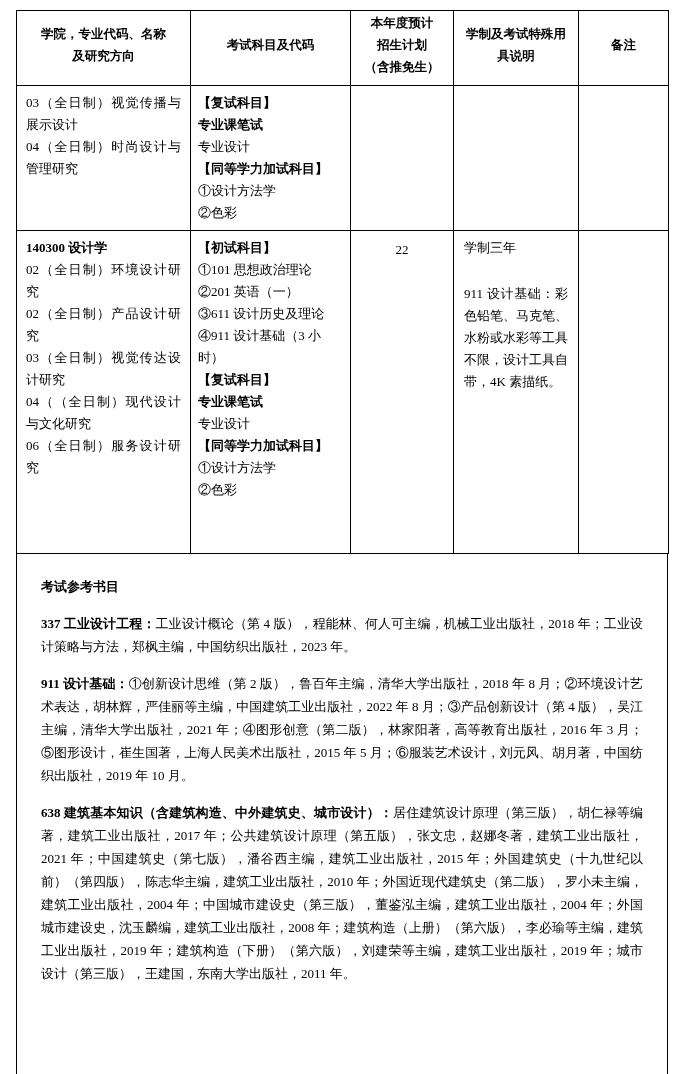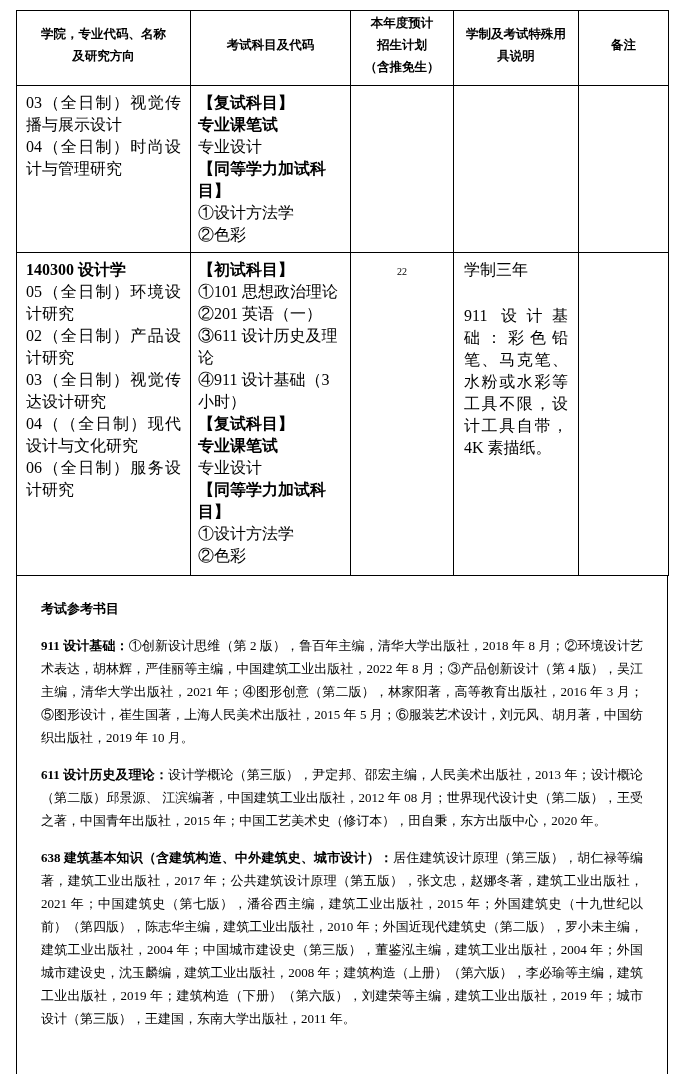--- a/index.html
+++ b/index.html
@@ -11,7 +11,7 @@
   .page { padding: 10px 12px 0 16px; }
 
   table.main { border-collapse: collapse; table-layout: fixed; width: 652px; padding-left: 43px; }
-  th, td { border: 1px solid #000000; vertical-align: top; font-size: 16px; overflow: hidden; }
+  th, td { border: 1px solid #000000; vertical-align: top; font-size: 13px; overflow: hidden; }
   th {
     vertical-align: middle; text-align: center; font-weight: bold;
     font-size: 12.5px; line-height: 17px; padding: 4px 2px;

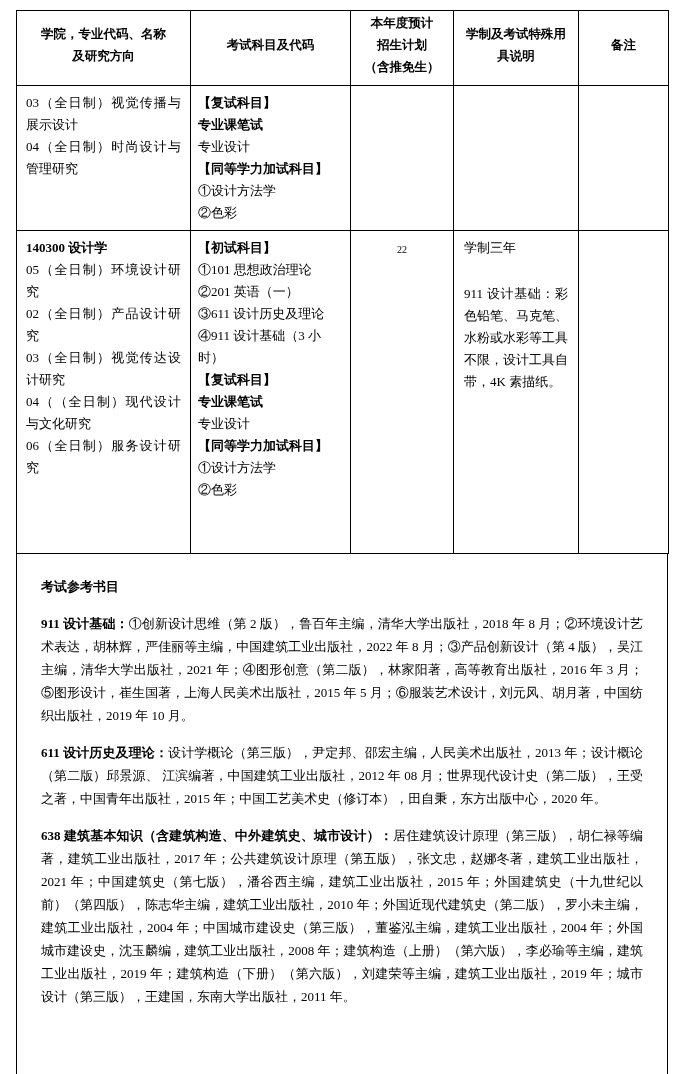--- a/index.html
+++ b/index.html
@@ -21,7 +21,7 @@
   tr.r2 { height: 323px; }
   td { padding: 6px 9px; line-height: 22px; }
   td.cell-subjects { padding: 6px 5px 6px 7px; }
-  td.cell-quota { text-align: center; padding: 8px 2px; font-size: 10px; }
+  td.cell-quota { text-align: center; padding: 8px 2px; font-size: 13px; }
   td.cell-tools { padding: 6px 10px; }
   .line { min-height: 22px; }
   .cell-program .line { text-align: justify; }

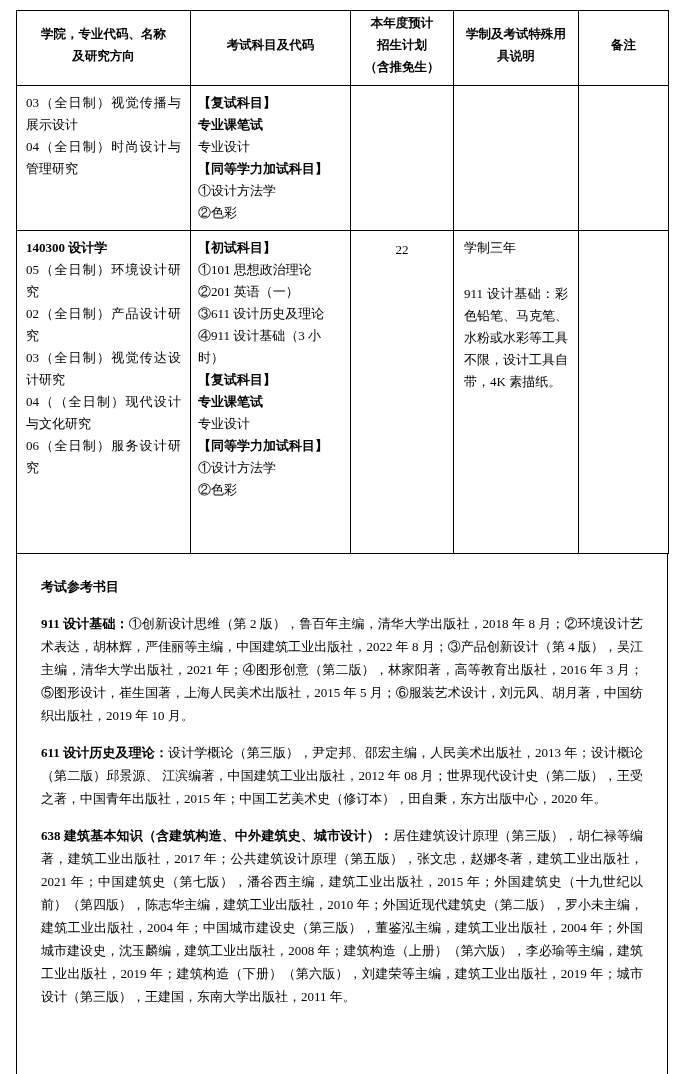--- a/index.html
+++ b/index.html
@@ -93,7 +93,7 @@
       <tr class="r2">
         <td class="cell-program">
             <div class="line bold">140300 设计学</div>
-            <div class="line">05（全日制）环境设计研究</div>
+            <div class="line">02（全日制）环境设计研究</div>
             <div class="line">02（全日制）产品设计研究</div>
             <div class="line">03（全日制）视觉传达设计研究</div>
             <div class="line">04（（全日制）现代设计与文化研究</div>

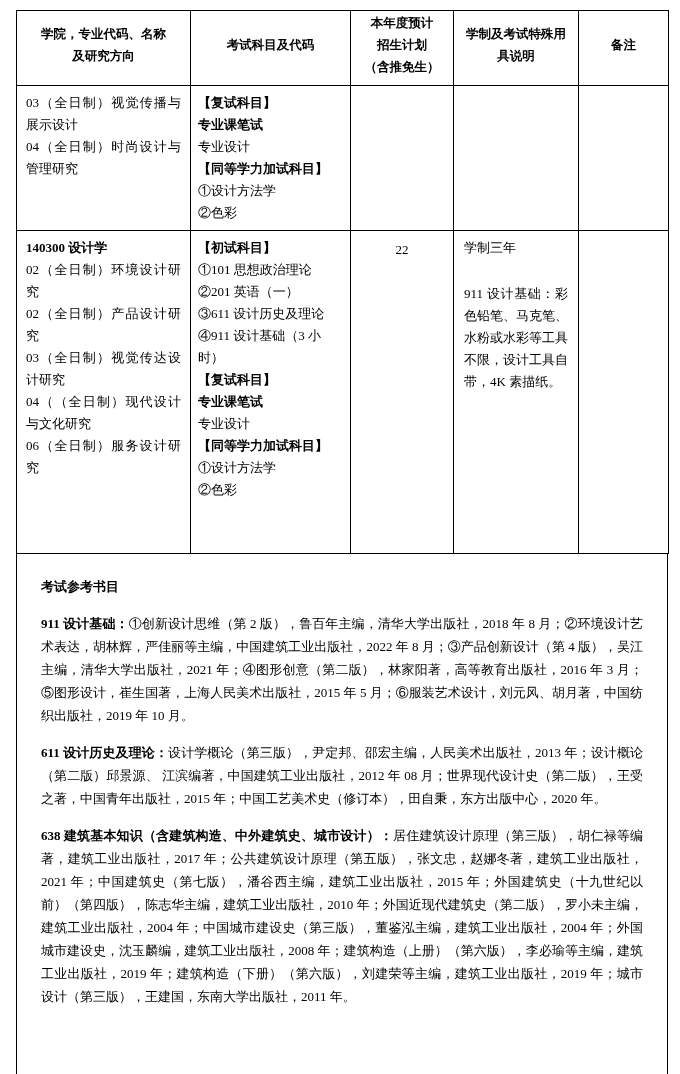--- a/index.html
+++ b/index.html
@@ -124,6 +124,7 @@
 
   <div class="ref-box">
     <p><span class="bold">考试参考书目</span></p>
+    <p><span class="bold">337 工业设计工程：</span><span>工业设计概论（第 4 版），程能林、何人可主编，机械工业出版社，2018 年；工业设计策略与方法，郑枫主编，中国纺织出版社，2023 年。</span></p>
     <p><span class="bold">911 设计基础：</span><span>①创新设计思维（第 2 版），鲁百年主编，清华大学出版社，2018 年 8 月；②环境设计艺术表达，胡林辉，严佳丽等主编，中国建筑工业出版社，2022 年 8 月；③产品创新设计（第 4 版），吴江主编，清华大学出版社，2021 年；④图形创意（第二版），林家阳著，高等教育出版社，2016 年 3 月；⑤图形设计，崔生国著，上海人民美术出版社，2015 年 5 月；⑥服装艺术设计，刘元风、胡月著，中国纺织出版社，2019 年 10 月。</span></p>
     <p><span class="bold">611 设计历史及理论：</span><span>设计学概论（第三版），尹定邦、邵宏主编，人民美术出版社，2013 年；设计概论（第二版）邱景源、 江滨编著，中国建筑工业出版社，2012 年 08 月；世界现代设计史（第二版），王受之著，中国青年出版社，2015 年；中国工艺美术史（修订本），田自秉，东方出版中心，2020 年。</span></p>
     <p><span class="bold">638 建筑基本知识（含建筑构造、中外建筑史、城市设计）：</span><span>居住建筑设计原理（第三版），胡仁禄等编著，建筑工业出版社，2017 年；公共建筑设计原理（第五版），张文忠，赵娜冬著，建筑工业出版社，2021 年；中国建筑史（第七版），潘谷西主编，建筑工业出版社，2015 年；外国建筑史（十九世纪以前）（第四版），陈志华主编，建筑工业出版社，2010 年；外国近现代建筑史（第二版），罗小未主编，建筑工业出版社，2004 年；中国城市建设史（第三版），董鉴泓主编，建筑工业出版社，2004 年；外国城市建设史，沈玉麟编，建筑工业出版社，2008 年；建筑构造（上册）（第六版），李必瑜等主编，建筑工业出版社，2019 年；建筑构造（下册）（第六版），刘建荣等主编，建筑工业出版社，2019 年；城市设计（第三版），王建国，东南大学出版社，2011 年。</span></p>

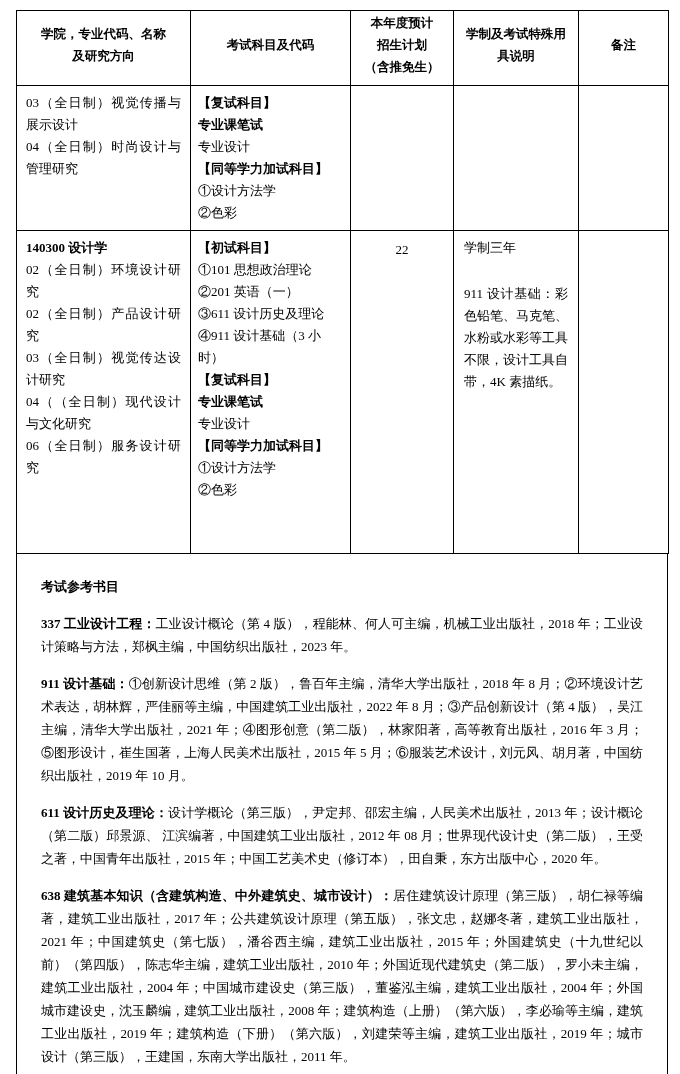--- a/index.html
+++ b/index.html
@@ -126,7 +126,6 @@
     <p><span class="bold">考试参考书目</span></p>
     <p><span class="bold">337 工业设计工程：</span><span>工业设计概论（第 4 版），程能林、何人可主编，机械工业出版社，2018 年；工业设计策略与方法，郑枫主编，中国纺织出版社，2023 年。</span></p>
     <p><span class="bold">911 设计基础：</span><span>①创新设计思维（第 2 版），鲁百年主编，清华大学出版社，2018 年 8 月；②环境设计艺术表达，胡林辉，严佳丽等主编，中国建筑工业出版社，2022 年 8 月；③产品创新设计（第 4 版），吴江主编，清华大学出版社，2021 年；④图形创意（第二版），林家阳著，高等教育出版社，2016 年 3 月；⑤图形设计，崔生国著，上海人民美术出版社，2015 年 5 月；⑥服装艺术设计，刘元风、胡月著，中国纺织出版社，2019 年 10 月。</span></p>
-    <p><span class="bold">611 设计历史及理论：</span><span>设计学概论（第三版），尹定邦、邵宏主编，人民美术出版社，2013 年；设计概论（第二版）邱景源、 江滨编著，中国建筑工业出版社，2012 年 08 月；世界现代设计史（第二版），王受之著，中国青年出版社，2015 年；中国工艺美术史（修订本），田自秉，东方出版中心，2020 年。</span></p>
     <p><span class="bold">638 建筑基本知识（含建筑构造、中外建筑史、城市设计）：</span><span>居住建筑设计原理（第三版），胡仁禄等编著，建筑工业出版社，2017 年；公共建筑设计原理（第五版），张文忠，赵娜冬著，建筑工业出版社，2021 年；中国建筑史（第七版），潘谷西主编，建筑工业出版社，2015 年；外国建筑史（十九世纪以前）（第四版），陈志华主编，建筑工业出版社，2010 年；外国近现代建筑史（第二版），罗小未主编，建筑工业出版社，2004 年；中国城市建设史（第三版），董鉴泓主编，建筑工业出版社，2004 年；外国城市建设史，沈玉麟编，建筑工业出版社，2008 年；建筑构造（上册）（第六版），李必瑜等主编，建筑工业出版社，2019 年；建筑构造（下册）（第六版），刘建荣等主编，建筑工业出版社，2019 年；城市设计（第三版），王建国，东南大学出版社，2011 年。</span></p>
   </div>
 

